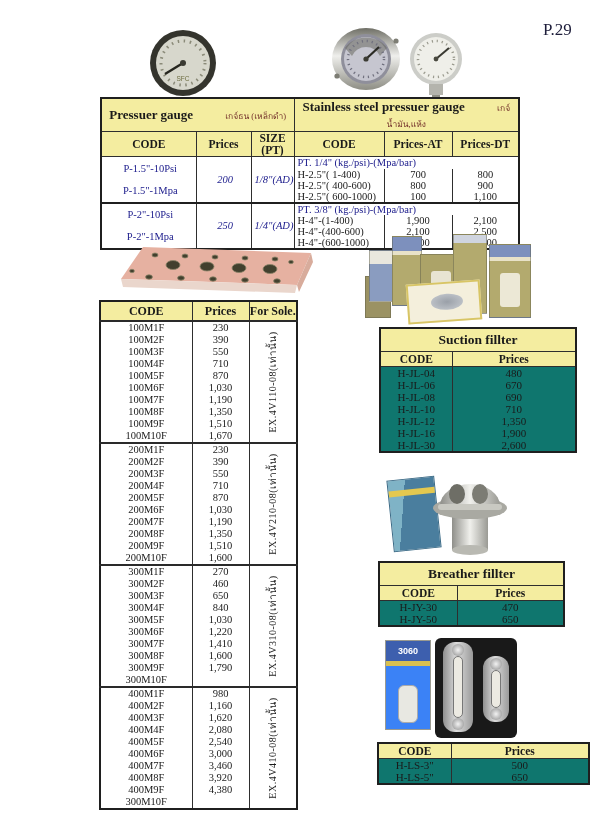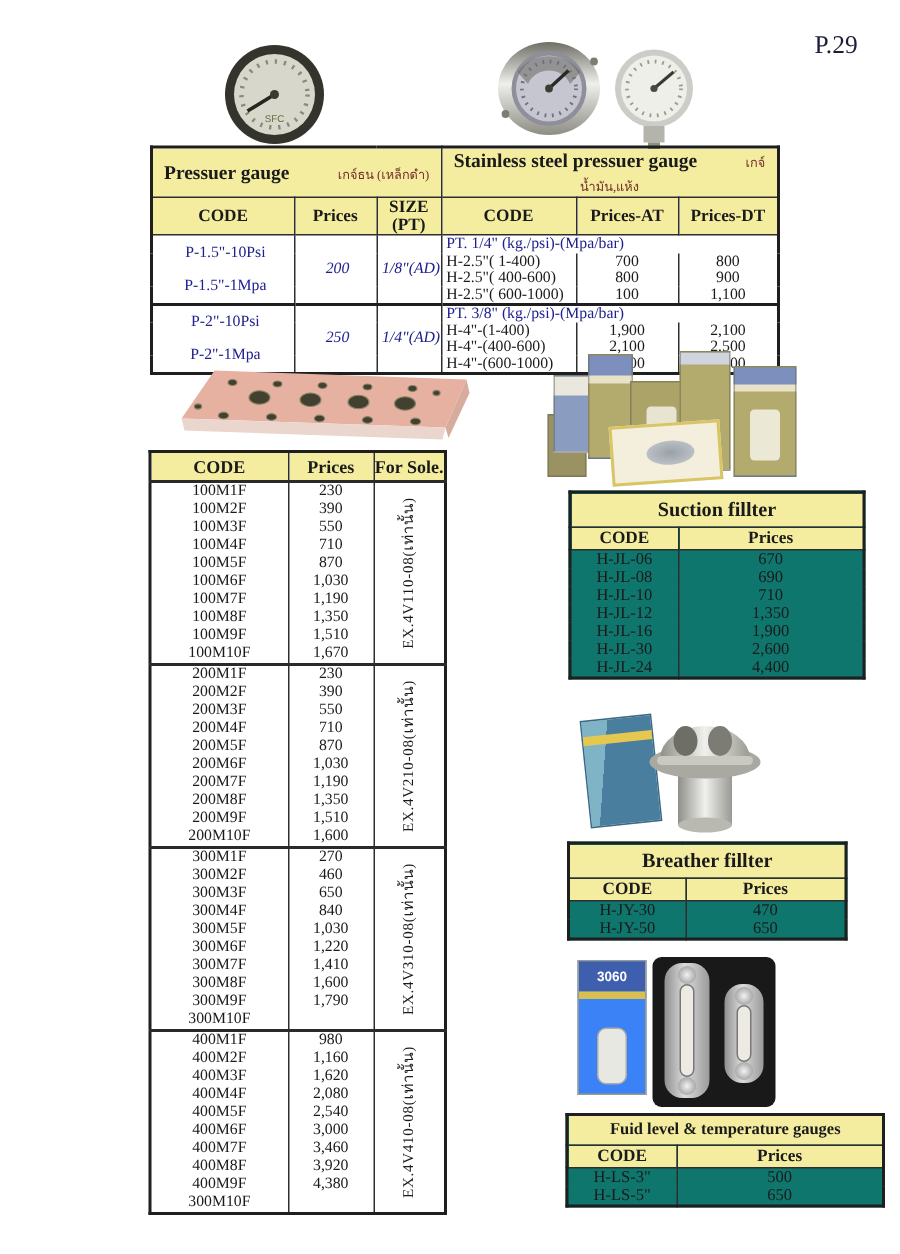--- a/index.html
+++ b/index.html
@@ -483,6 +483,10 @@
     </tbody>
       <tbody>
         <tr>
+          <td>H-JL-04</td>
+          <td>480</td>
+        </tr>
+        <tr>
           <td>H-JL-06</td>
           <td>670</td>
         </tr>

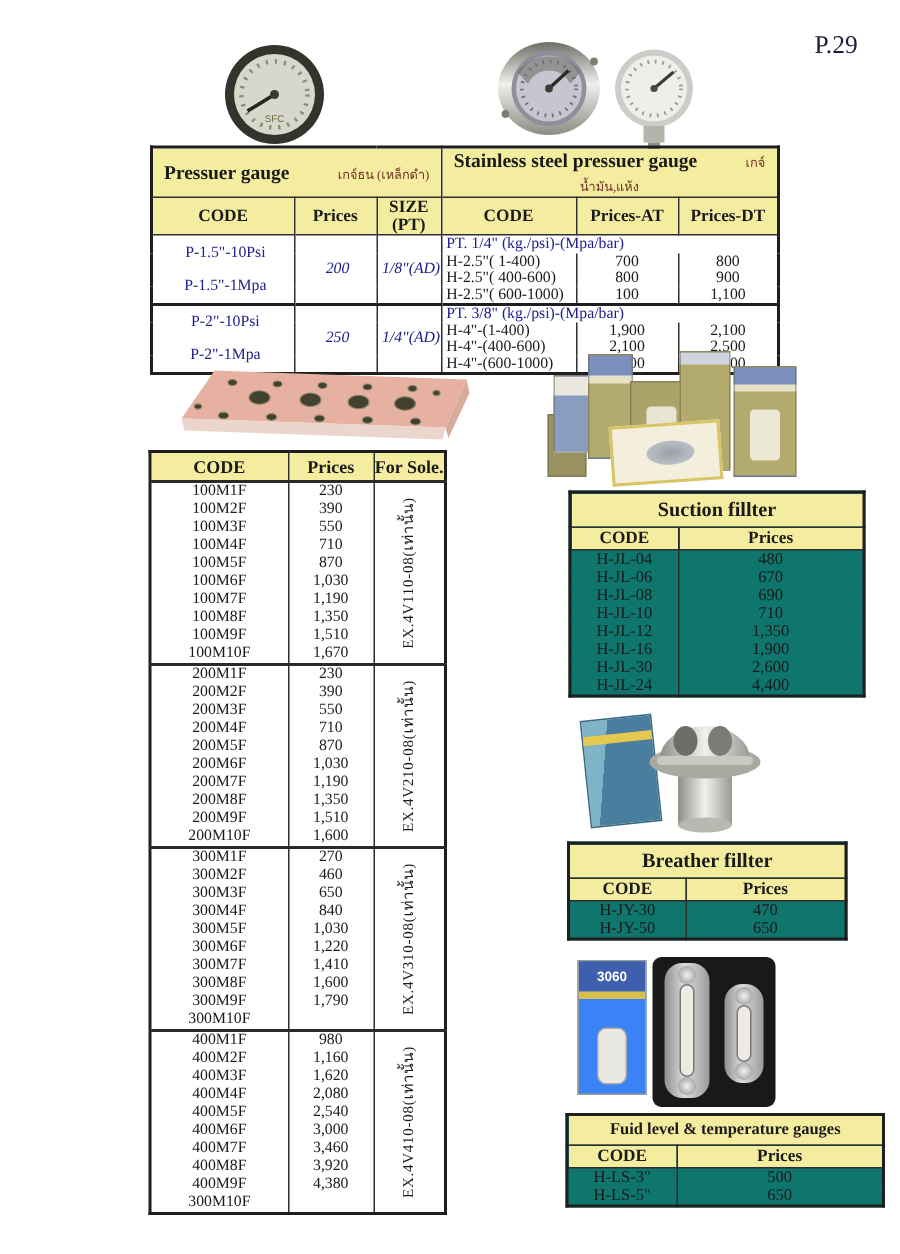--- a/index.html
+++ b/index.html
@@ -510,10 +510,6 @@
           <td>H-JL-30</td>
           <td>2,600</td>
         </tr>
-        <tr>
-          <td>H-JL-24</td>
-          <td>4,400</td>
-        </tr>
       </tbody>
   </table>
 

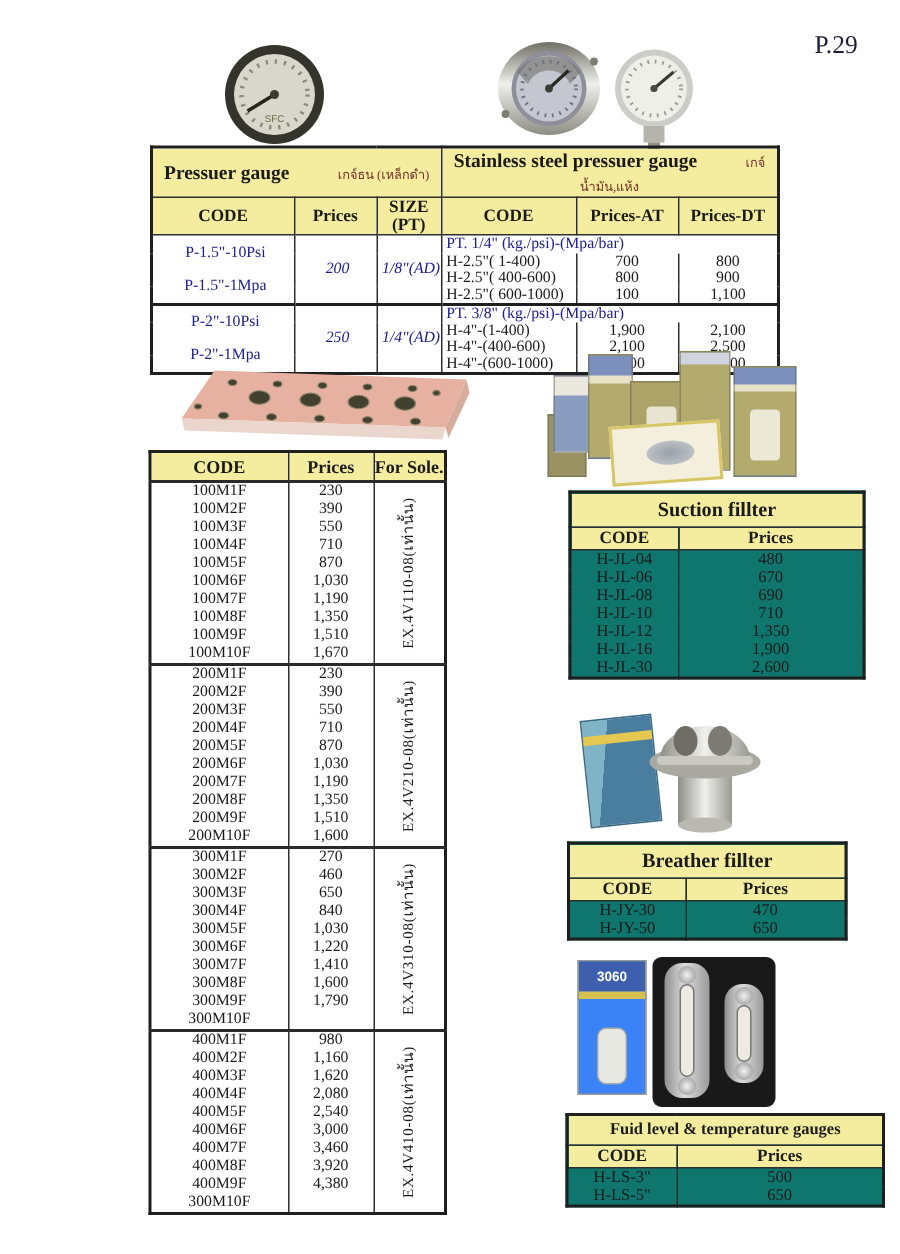--- a/index.html
+++ b/index.html
@@ -585,9 +585,6 @@
         <col class="c2">
       </colgroup>
     <tbody>
-        <tr class="title">
-      <td colspan="2">Fuid level &amp; temperature gauges</td>
-    </tr>
     <tr>
       <th>CODE</th>
       <th>Prices</th>

